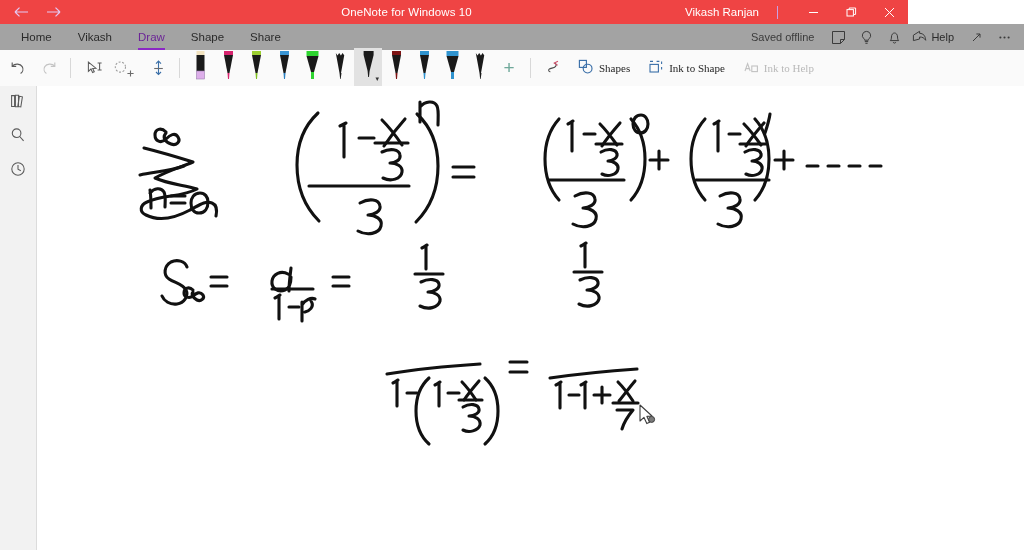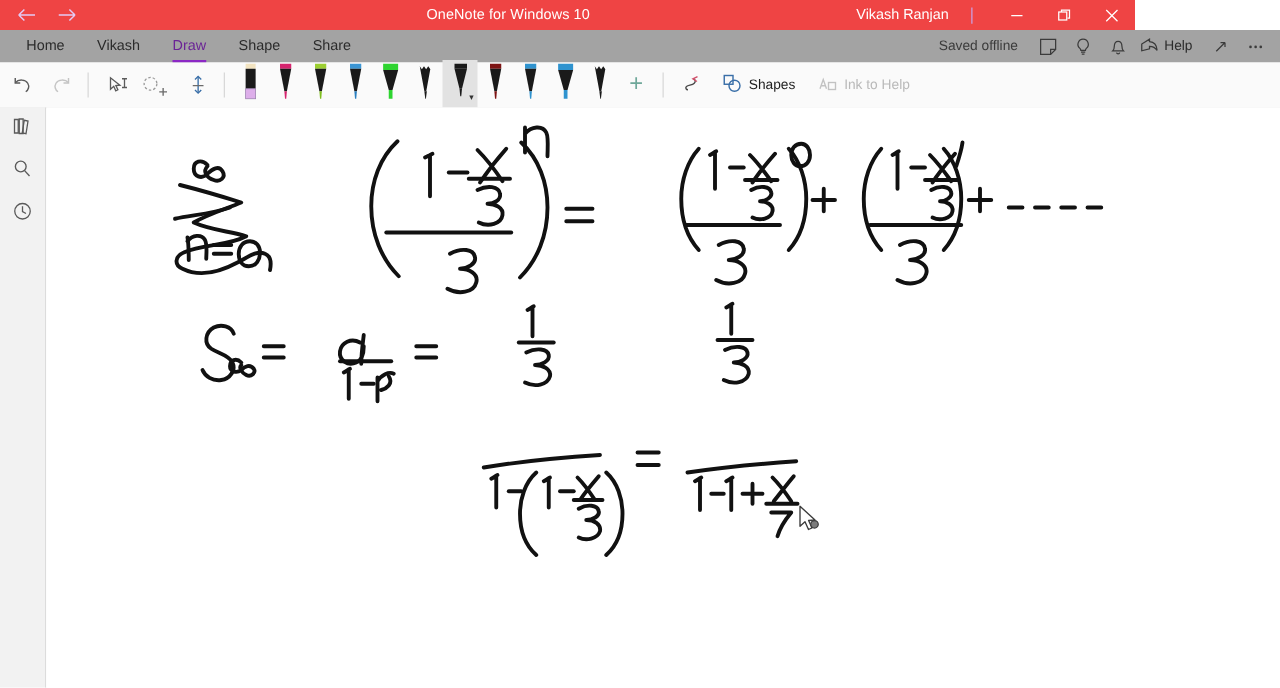--- a/index.html
+++ b/index.html
@@ -90,7 +90,7 @@
   }
   .tb-text{
     display:flex;align-items:center;gap:5px;font-size:11px;color:#1f1f1f;
-    padding:0 9px;height:30px;
+    padding:0 9px;height:30px;font-family:Liberation Serif, serif;
   }
   .tb-text.disabled{color:#b9b9b9;}
 

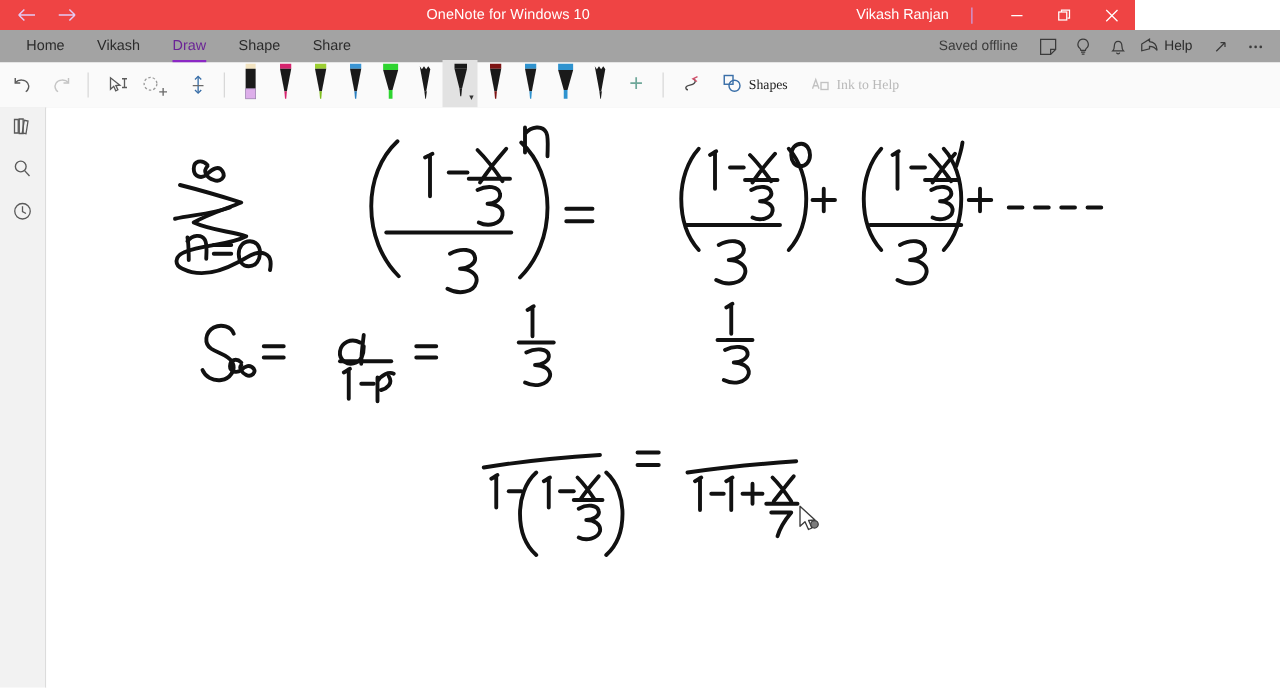--- a/index.html
+++ b/index.html
@@ -368,6 +368,15 @@
       <span>Shapes</span>
     </div>
 
+    <div class="tb-text">
+      <span>
+        <svg width="16" height="16" viewBox="0 0 16 16" fill="none" stroke="#3a6fa8" stroke-width="1.1">
+          <path d="M2 2.4 H5 M8.6 2.4 H11.4 M13.6 2.4 V5 M13.6 8 V10.6" stroke-dasharray="0"></path>
+          <rect x="2" y="5.4" width="8.4" height="7.6"></rect>
+        </svg>
+      </span>
+      <span>Ink to Shape</span>
+    </div>
 
     <div class="tb-text disabled">
       <span>

